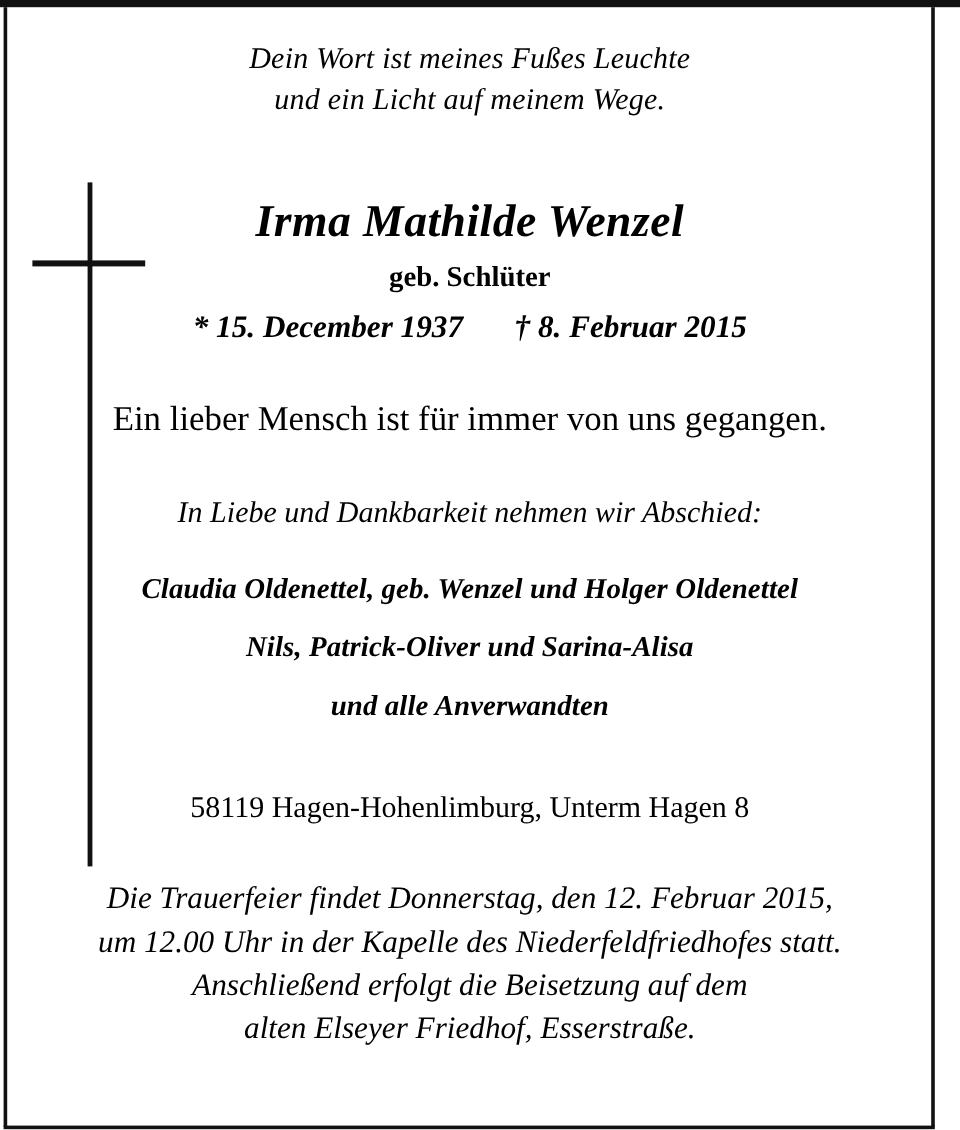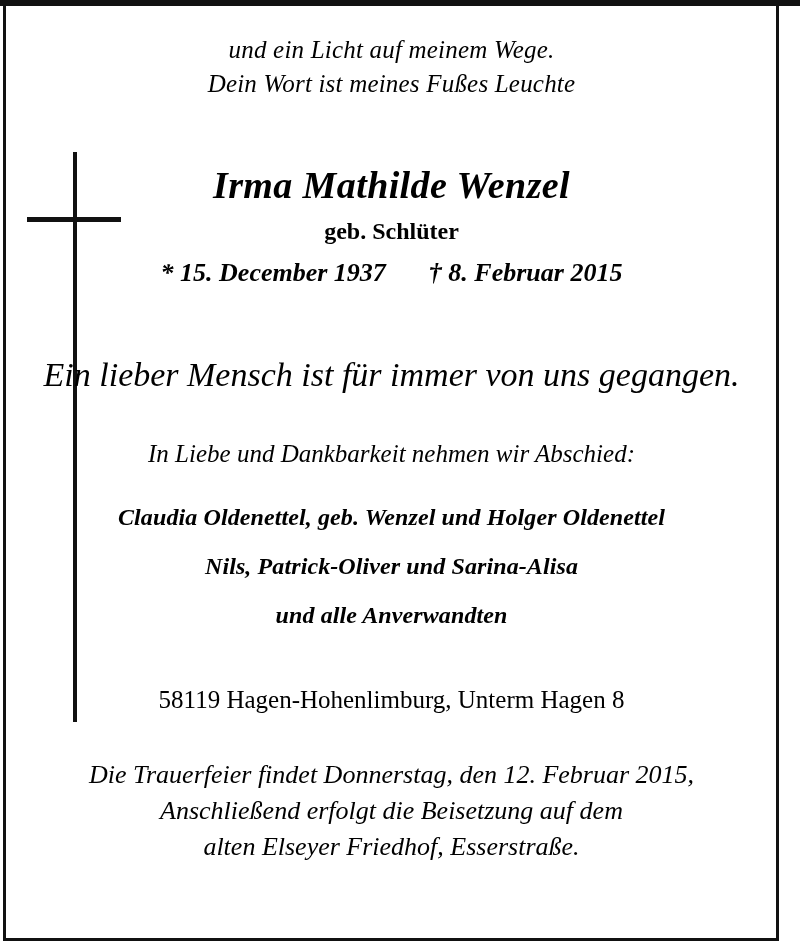--- a/index.html
+++ b/index.html
@@ -191,8 +191,8 @@
   <div class="content">
 
     <div class="verse-block">
+      <span class="line verse">Dein Wort ist meines Fußes Leuchte</span>
       <span class="line verse">und ein Licht auf meinem Wege.</span>
-      <span class="line verse">Dein Wort ist meines Fußes Leuchte</span>
     </div>
 
     <div class="line deceased-name">Irma Mathilde Wenzel</div>

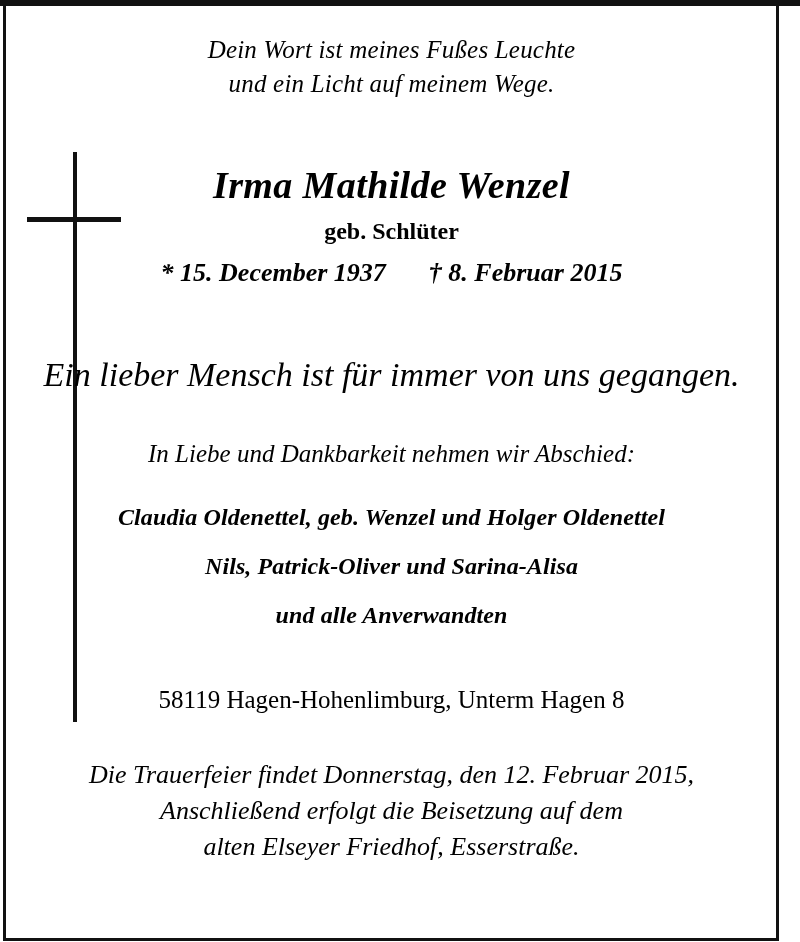--- a/index.html
+++ b/index.html
@@ -129,10 +129,9 @@
 
   
   .condolence {
-    font-style: italic;
-    font-size: 34px;
-    line-height: 34px;
-    margin-top: 68px;
+    font-size: 29px;
+    line-height: 34px;
+    margin-top: 42px;
   }
 
   

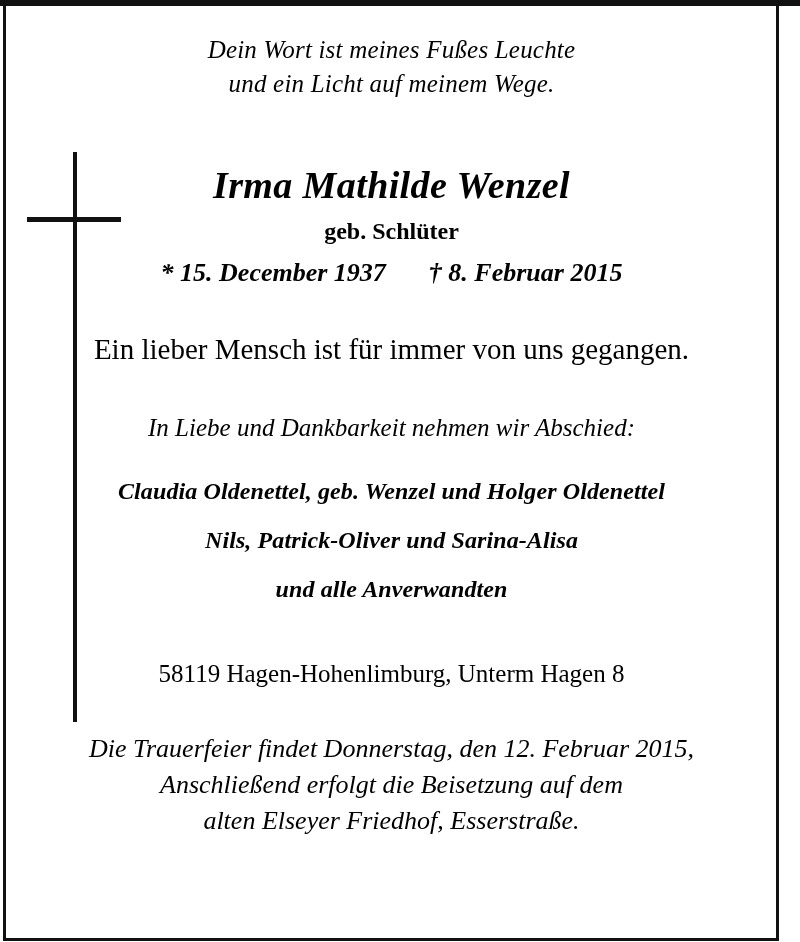--- a/index.html
+++ b/index.html
@@ -220,6 +220,7 @@
 
     <div class="service">
       <div class="line service-line">Die Trauerfeier findet Donnerstag, den 12. Februar 2015,</div>
+      <div class="line service-line">um 12.00 Uhr in der Kapelle des Niederfeldfriedhofes statt.</div>
       <div class="line service-line">Anschließend erfolgt die Beisetzung auf dem</div>
       <div class="line service-line">alten Elseyer Friedhof, Esserstraße.</div>
     </div>

